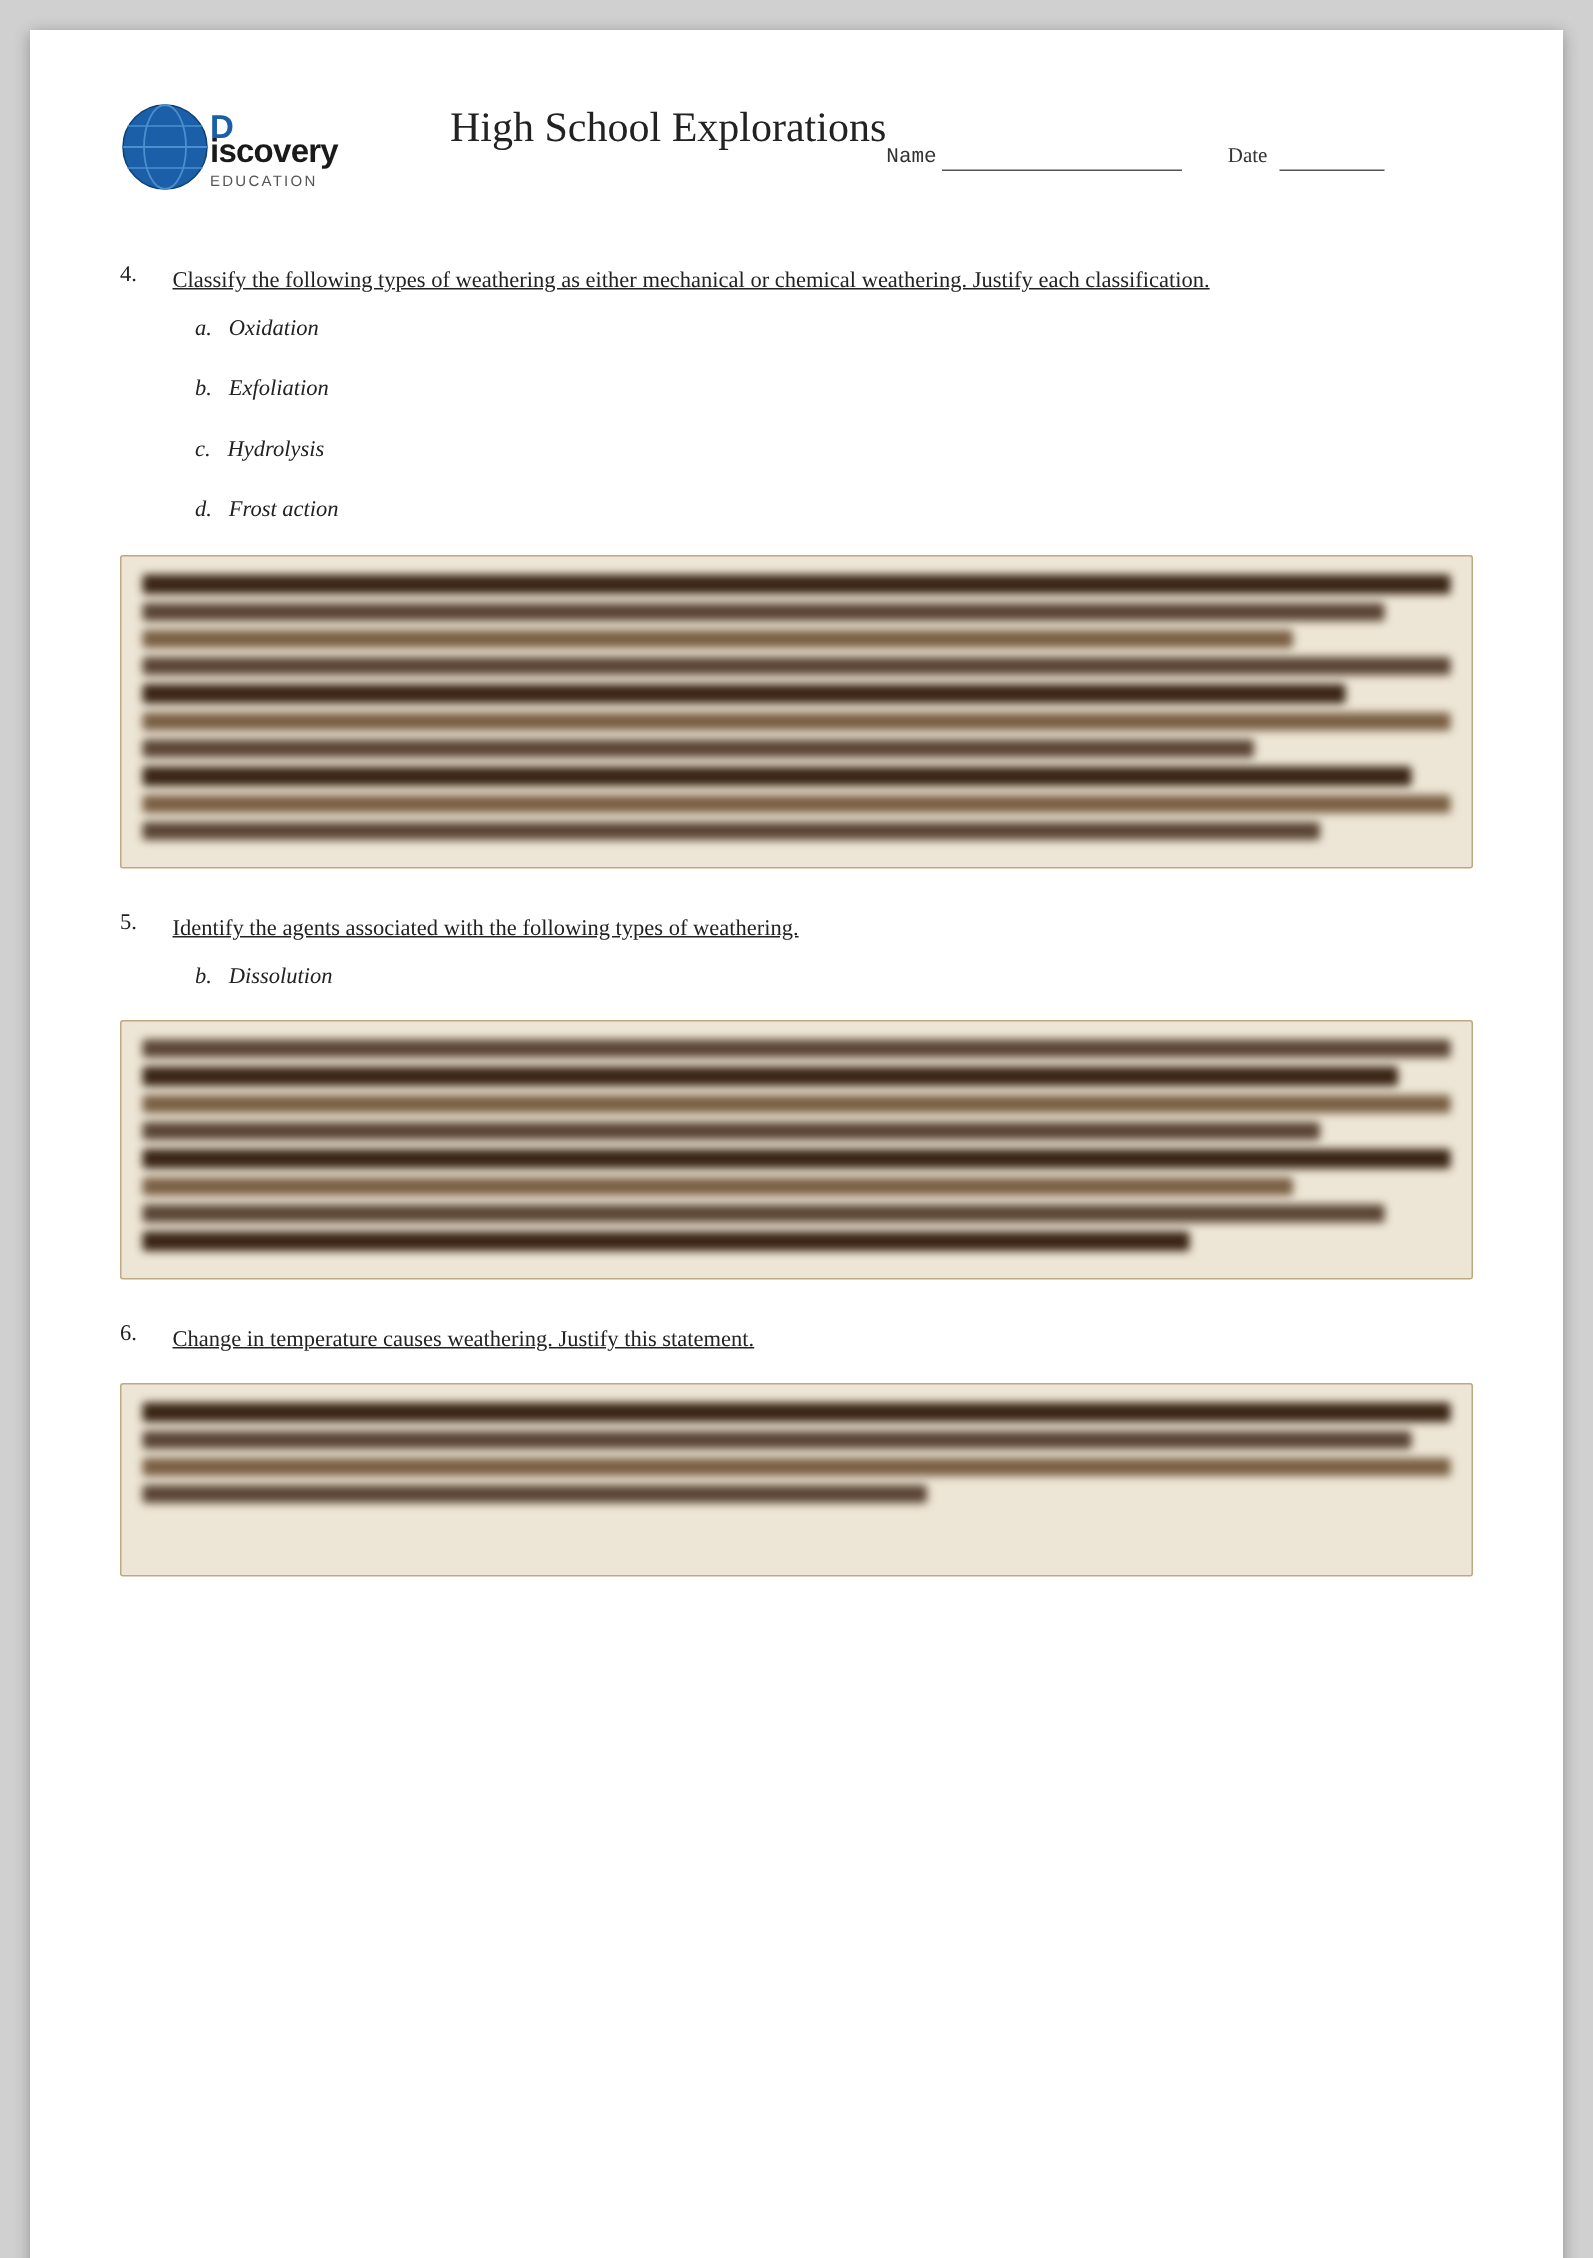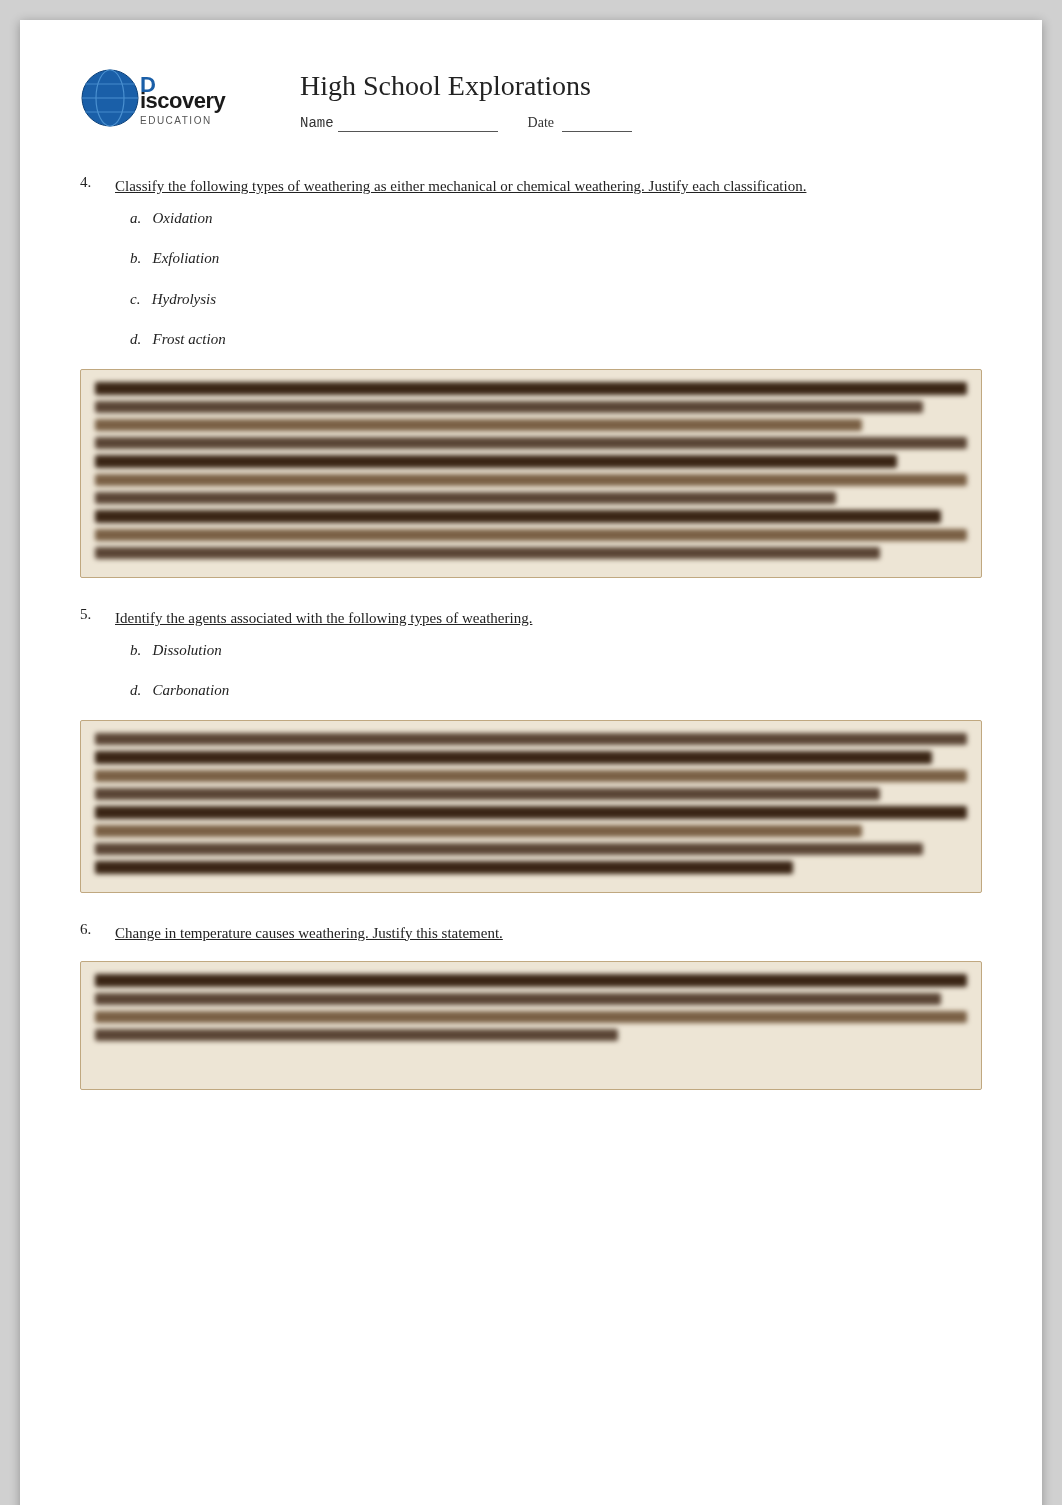--- a/index.html
+++ b/index.html
@@ -45,8 +45,8 @@
     .header-right {
       flex: 1;
       display: flex;
-      flex-direction: column;
-      align-items: flex-start;
+      flex-direction: row;
+      align-items: flex-end;
       padding-top: 10px;
     }
 

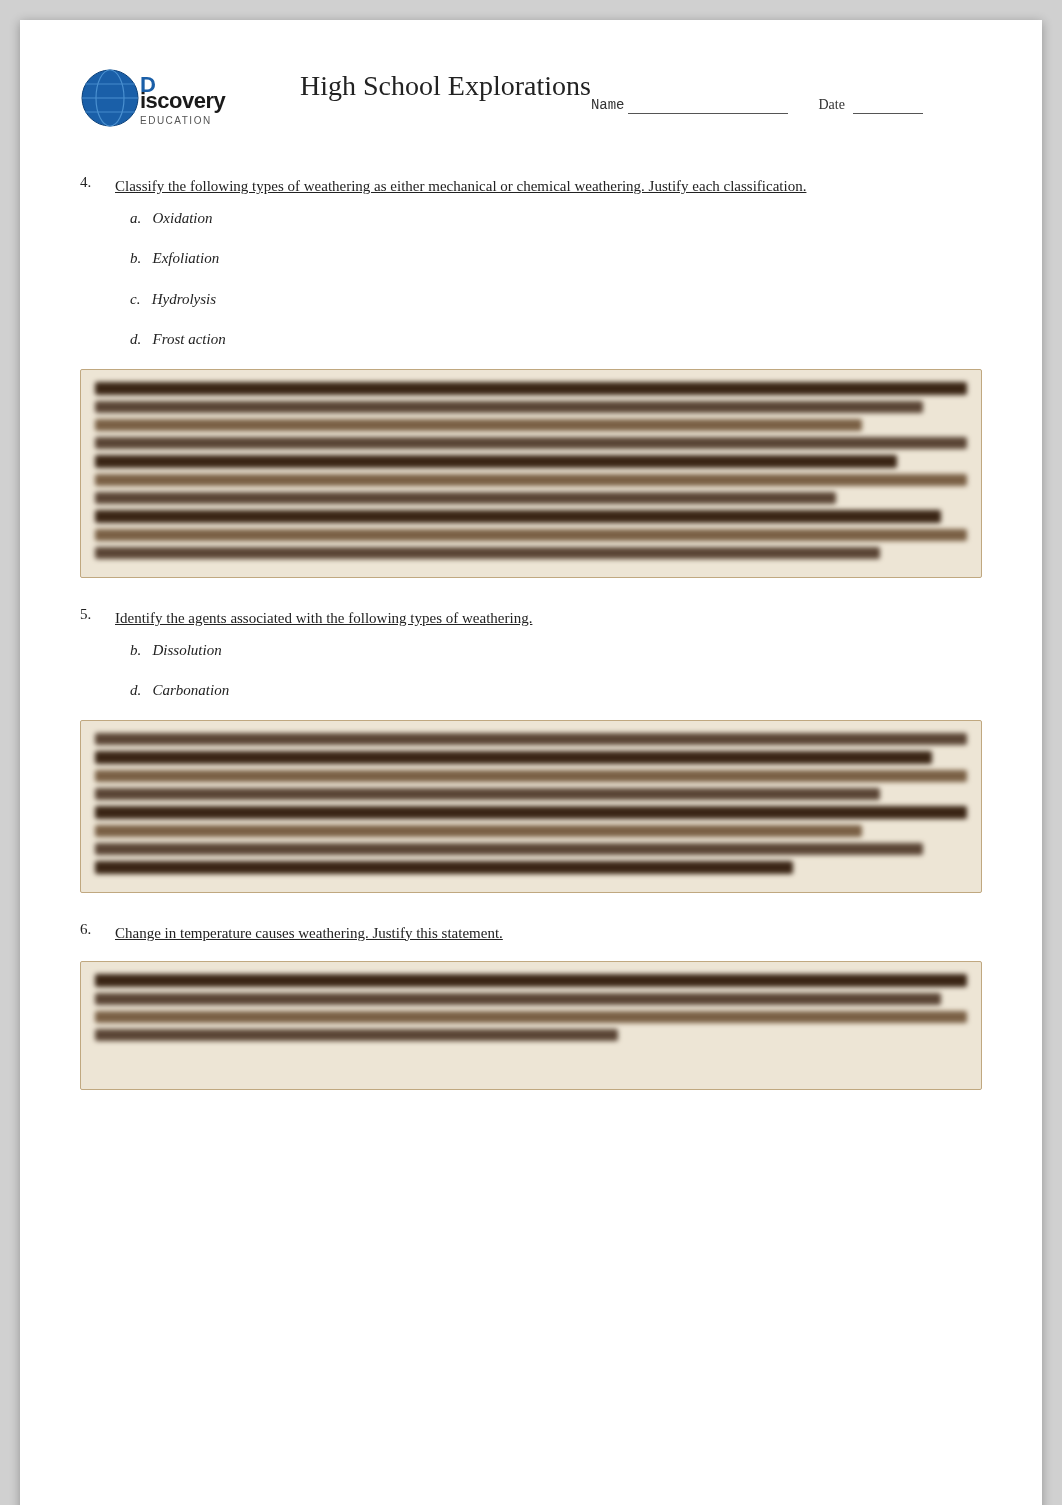--- a/index.html
+++ b/index.html
@@ -265,10 +265,6 @@
           <span class="sub-label">b.&nbsp;&nbsp;</span>
           <span>Dissolution</span>
         </div>
-        <div class="sub-item">
-          <span class="sub-label">d.&nbsp;&nbsp;</span>
-          <span>Carbonation</span>
-        </div>
       </div>
 
       <div class="answer-box">

